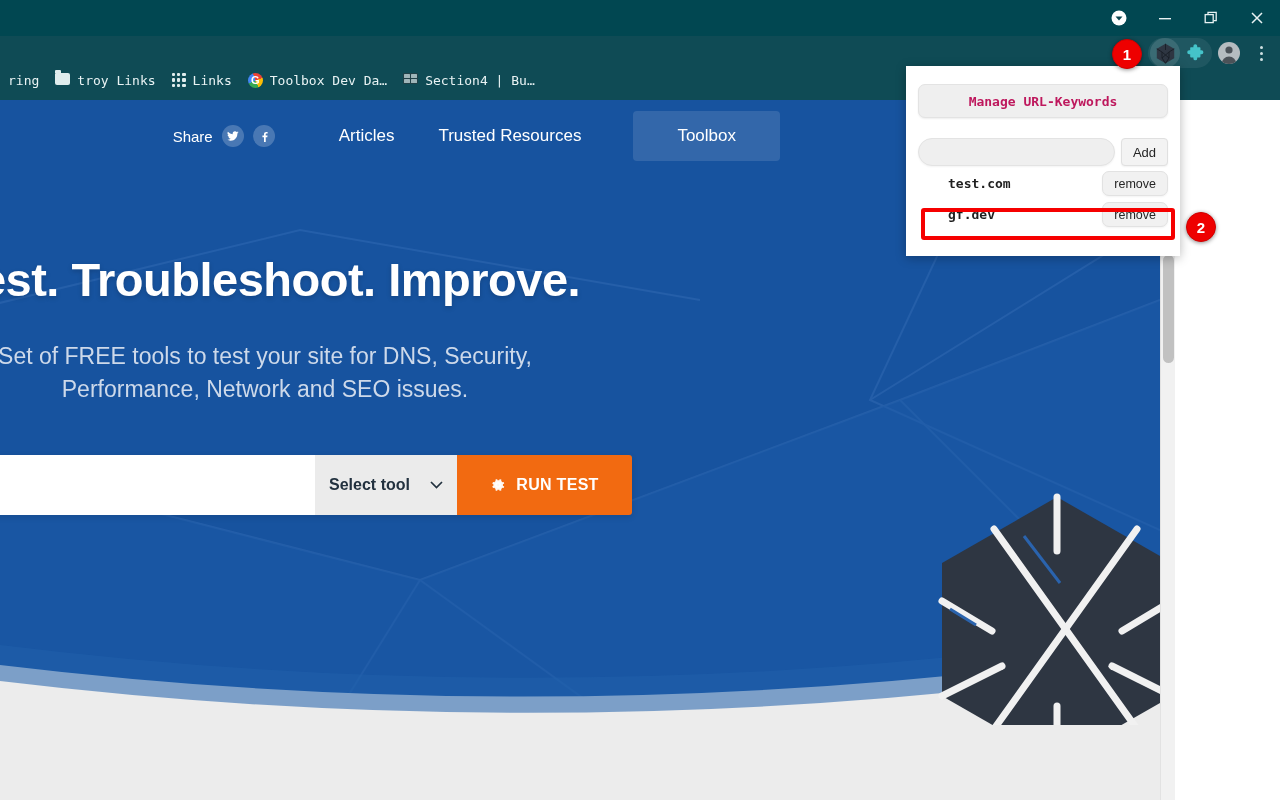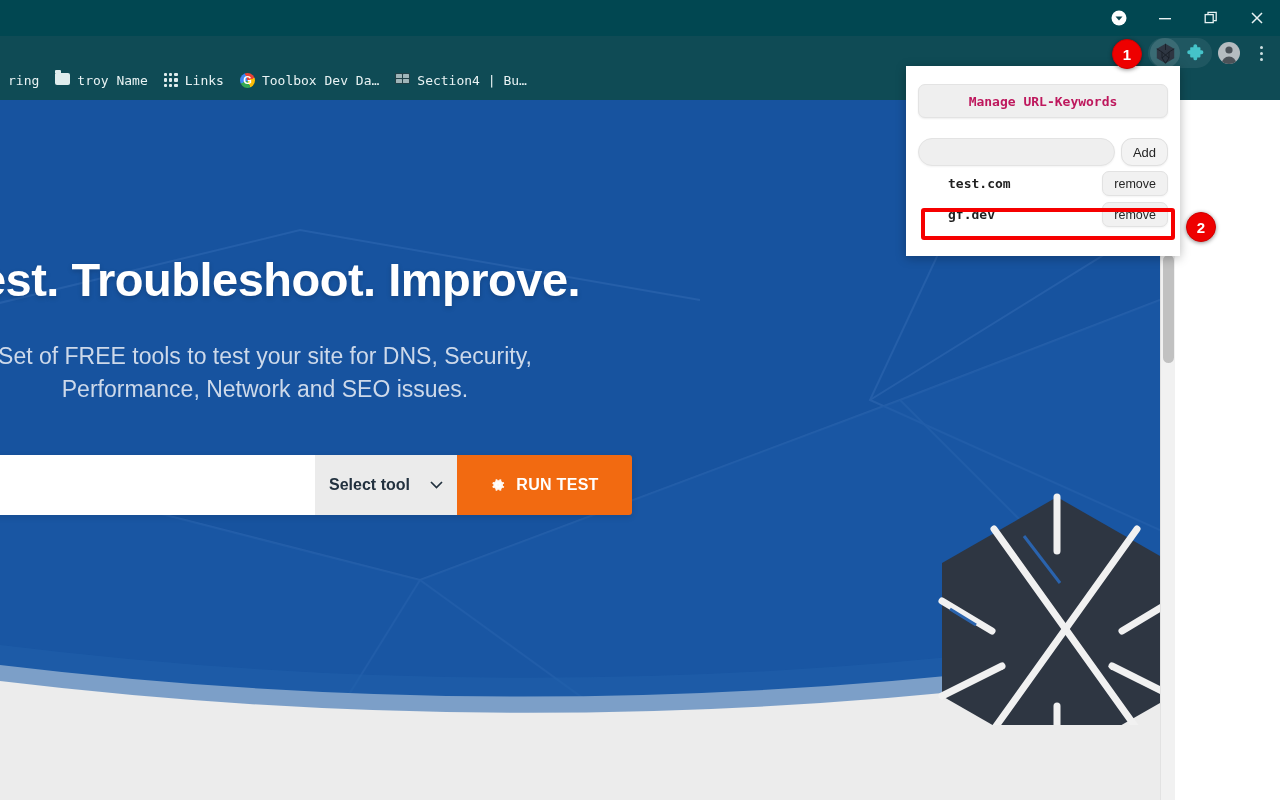--- a/index.html
+++ b/index.html
@@ -355,7 +355,7 @@
     </div>
     <div class="bm">
       <span class="folder-ico"></span>
-      <span class="bm-label">troy Name</span>
+      <span class="bm-label">troy Links</span>
     </div>
     <div class="bm">
       <span class="apps-grid">

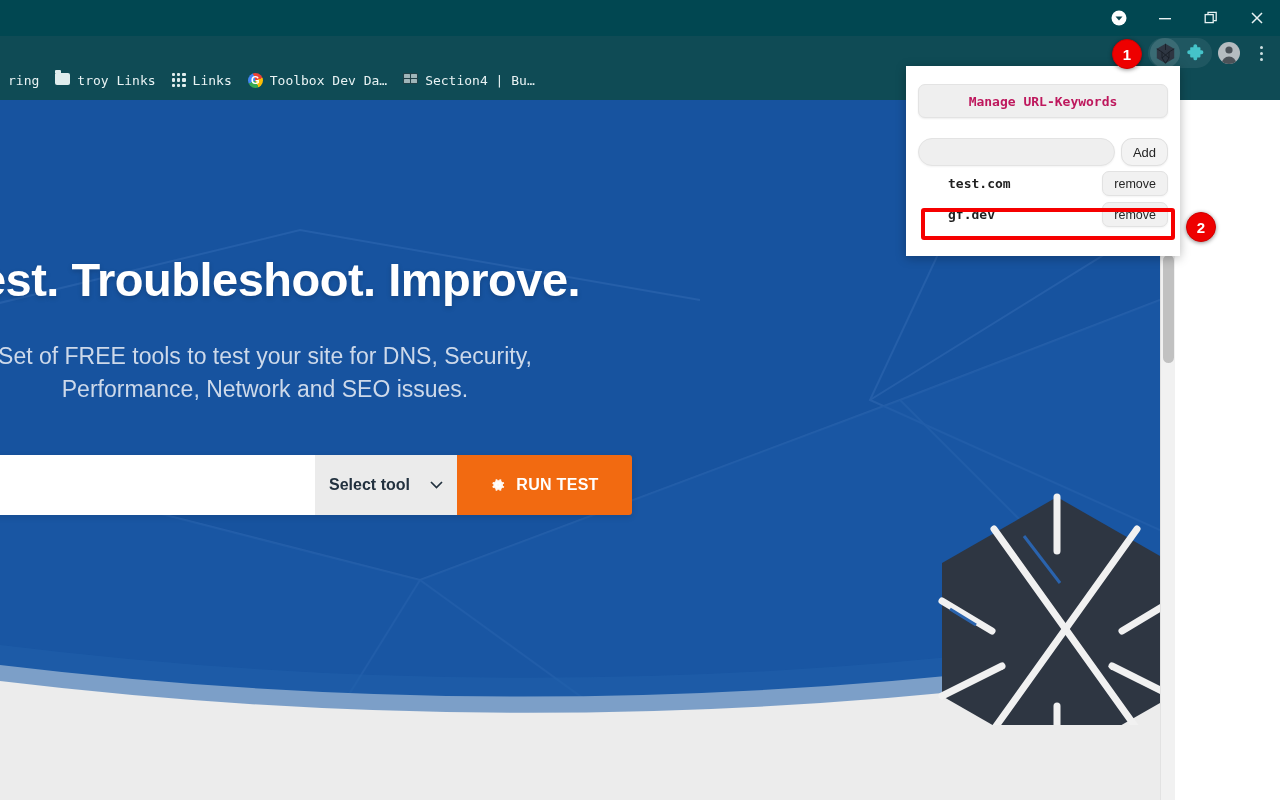--- a/index.html
+++ b/index.html
@@ -413,6 +413,24 @@
           <path d="M0 40 Q580 112 1160 26 L1160 62 Q580 146 0 76 Z" fill="#2160ab" opacity="0.55"></path>
         </svg>
 
+        <div class="navbar">
+          <div class="share-grp">
+            <span class="share-lbl">Share</span>
+            <span class="soc">
+              <svg width="12" height="12" viewBox="0 0 16 16">
+                  <path d="M15.5 3.1c-.5.3-1.1.5-1.8.6.6-.4 1.1-1 1.3-1.7-.6.3-1.3.6-2 .8A3.1 3.1 0 0 0 7.7 5.7 8.9 8.9 0 0 1 1.2 2.4a3.1 3.1 0 0 0 1 4.2c-.5 0-1-.2-1.4-.4 0 1.5 1.1 2.8 2.5 3.1-.4.1-.9.1-1.3 0a3.1 3.1 0 0 0 2.9 2.2A6.3 6.3 0 0 1 0 12.8a8.8 8.8 0 0 0 4.8 1.4c5.8 0 9-4.8 9-9v-.4c.6-.4 1.2-1 1.7-1.7z" fill="#ffffff"></path>
+                </svg>
+            </span>
+            <span class="soc">
+              <svg width="12" height="12" viewBox="0 0 16 16">
+                  <path d="M10.3 16V9.8h2.1l.3-2.4h-2.4V5.9c0-.7.2-1.2 1.2-1.2h1.3V2.6C12.5 2.5 11.8 2.5 11 2.5c-1.8 0-3 1.1-3 3.1v1.8H5.9v2.4H8V16z" fill="#ffffff"></path>
+                </svg>
+            </span>
+          </div>
+          <span class="nav-link">Articles</span>
+          <span class="nav-link">Trusted Resources</span>
+          <span class="nav-btn">Toolbox</span>
+        </div>
 
         <div class="hero-title">est. Troubleshoot. Improve.</div>
 

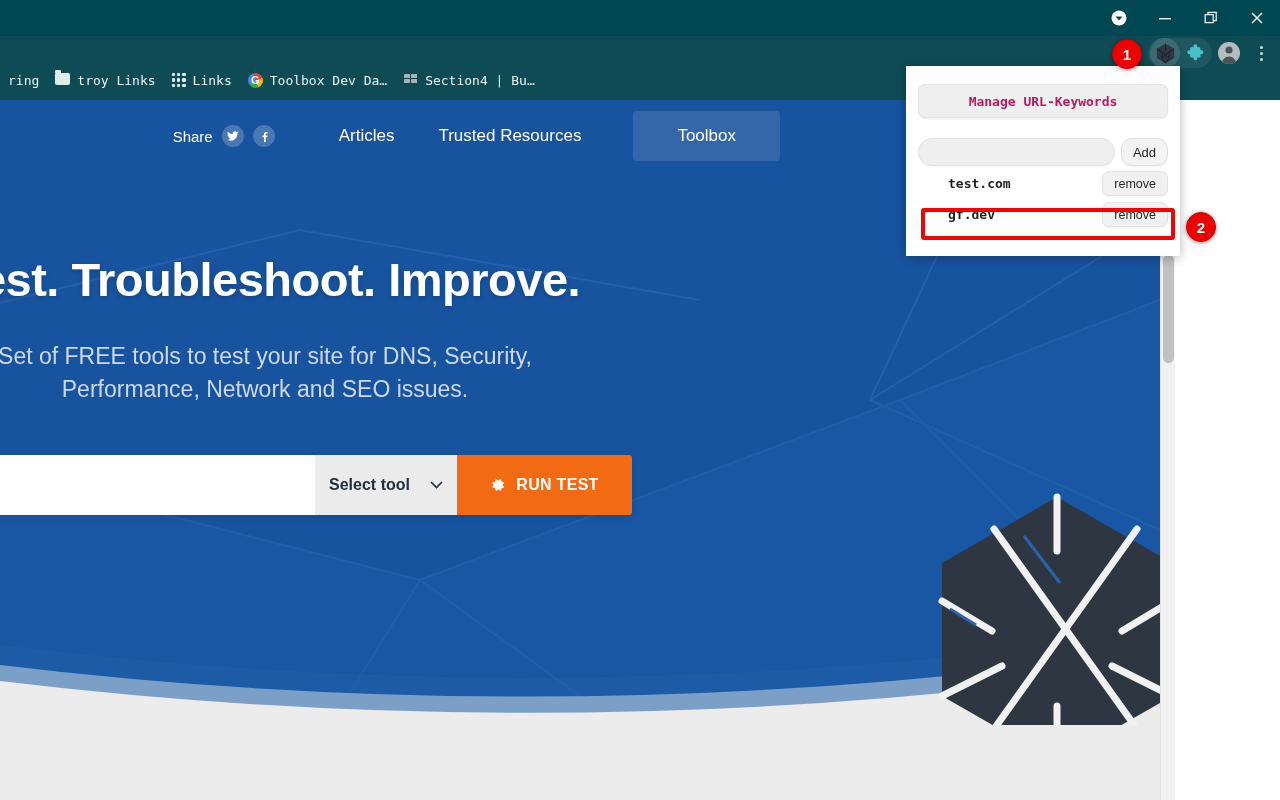--- a/index.html
+++ b/index.html
@@ -242,7 +242,7 @@
     box-shadow: 0 1px 2px rgba(0,0,0,0.05);
   }
   .add-btn {
-    width: 47px; height: 28px; border: 1px solid #e0e0e0; border-radius: 11px;
+    width: 47px; height: 28px; border: 1px solid #e0e0e0; border-radius: 4px;
     background: #f3f3f3; font-size: 13px; color: #242424;
     display:flex; align-items:center; justify-content:center;
     box-shadow: 0 1px 2px rgba(0,0,0,0.06);

